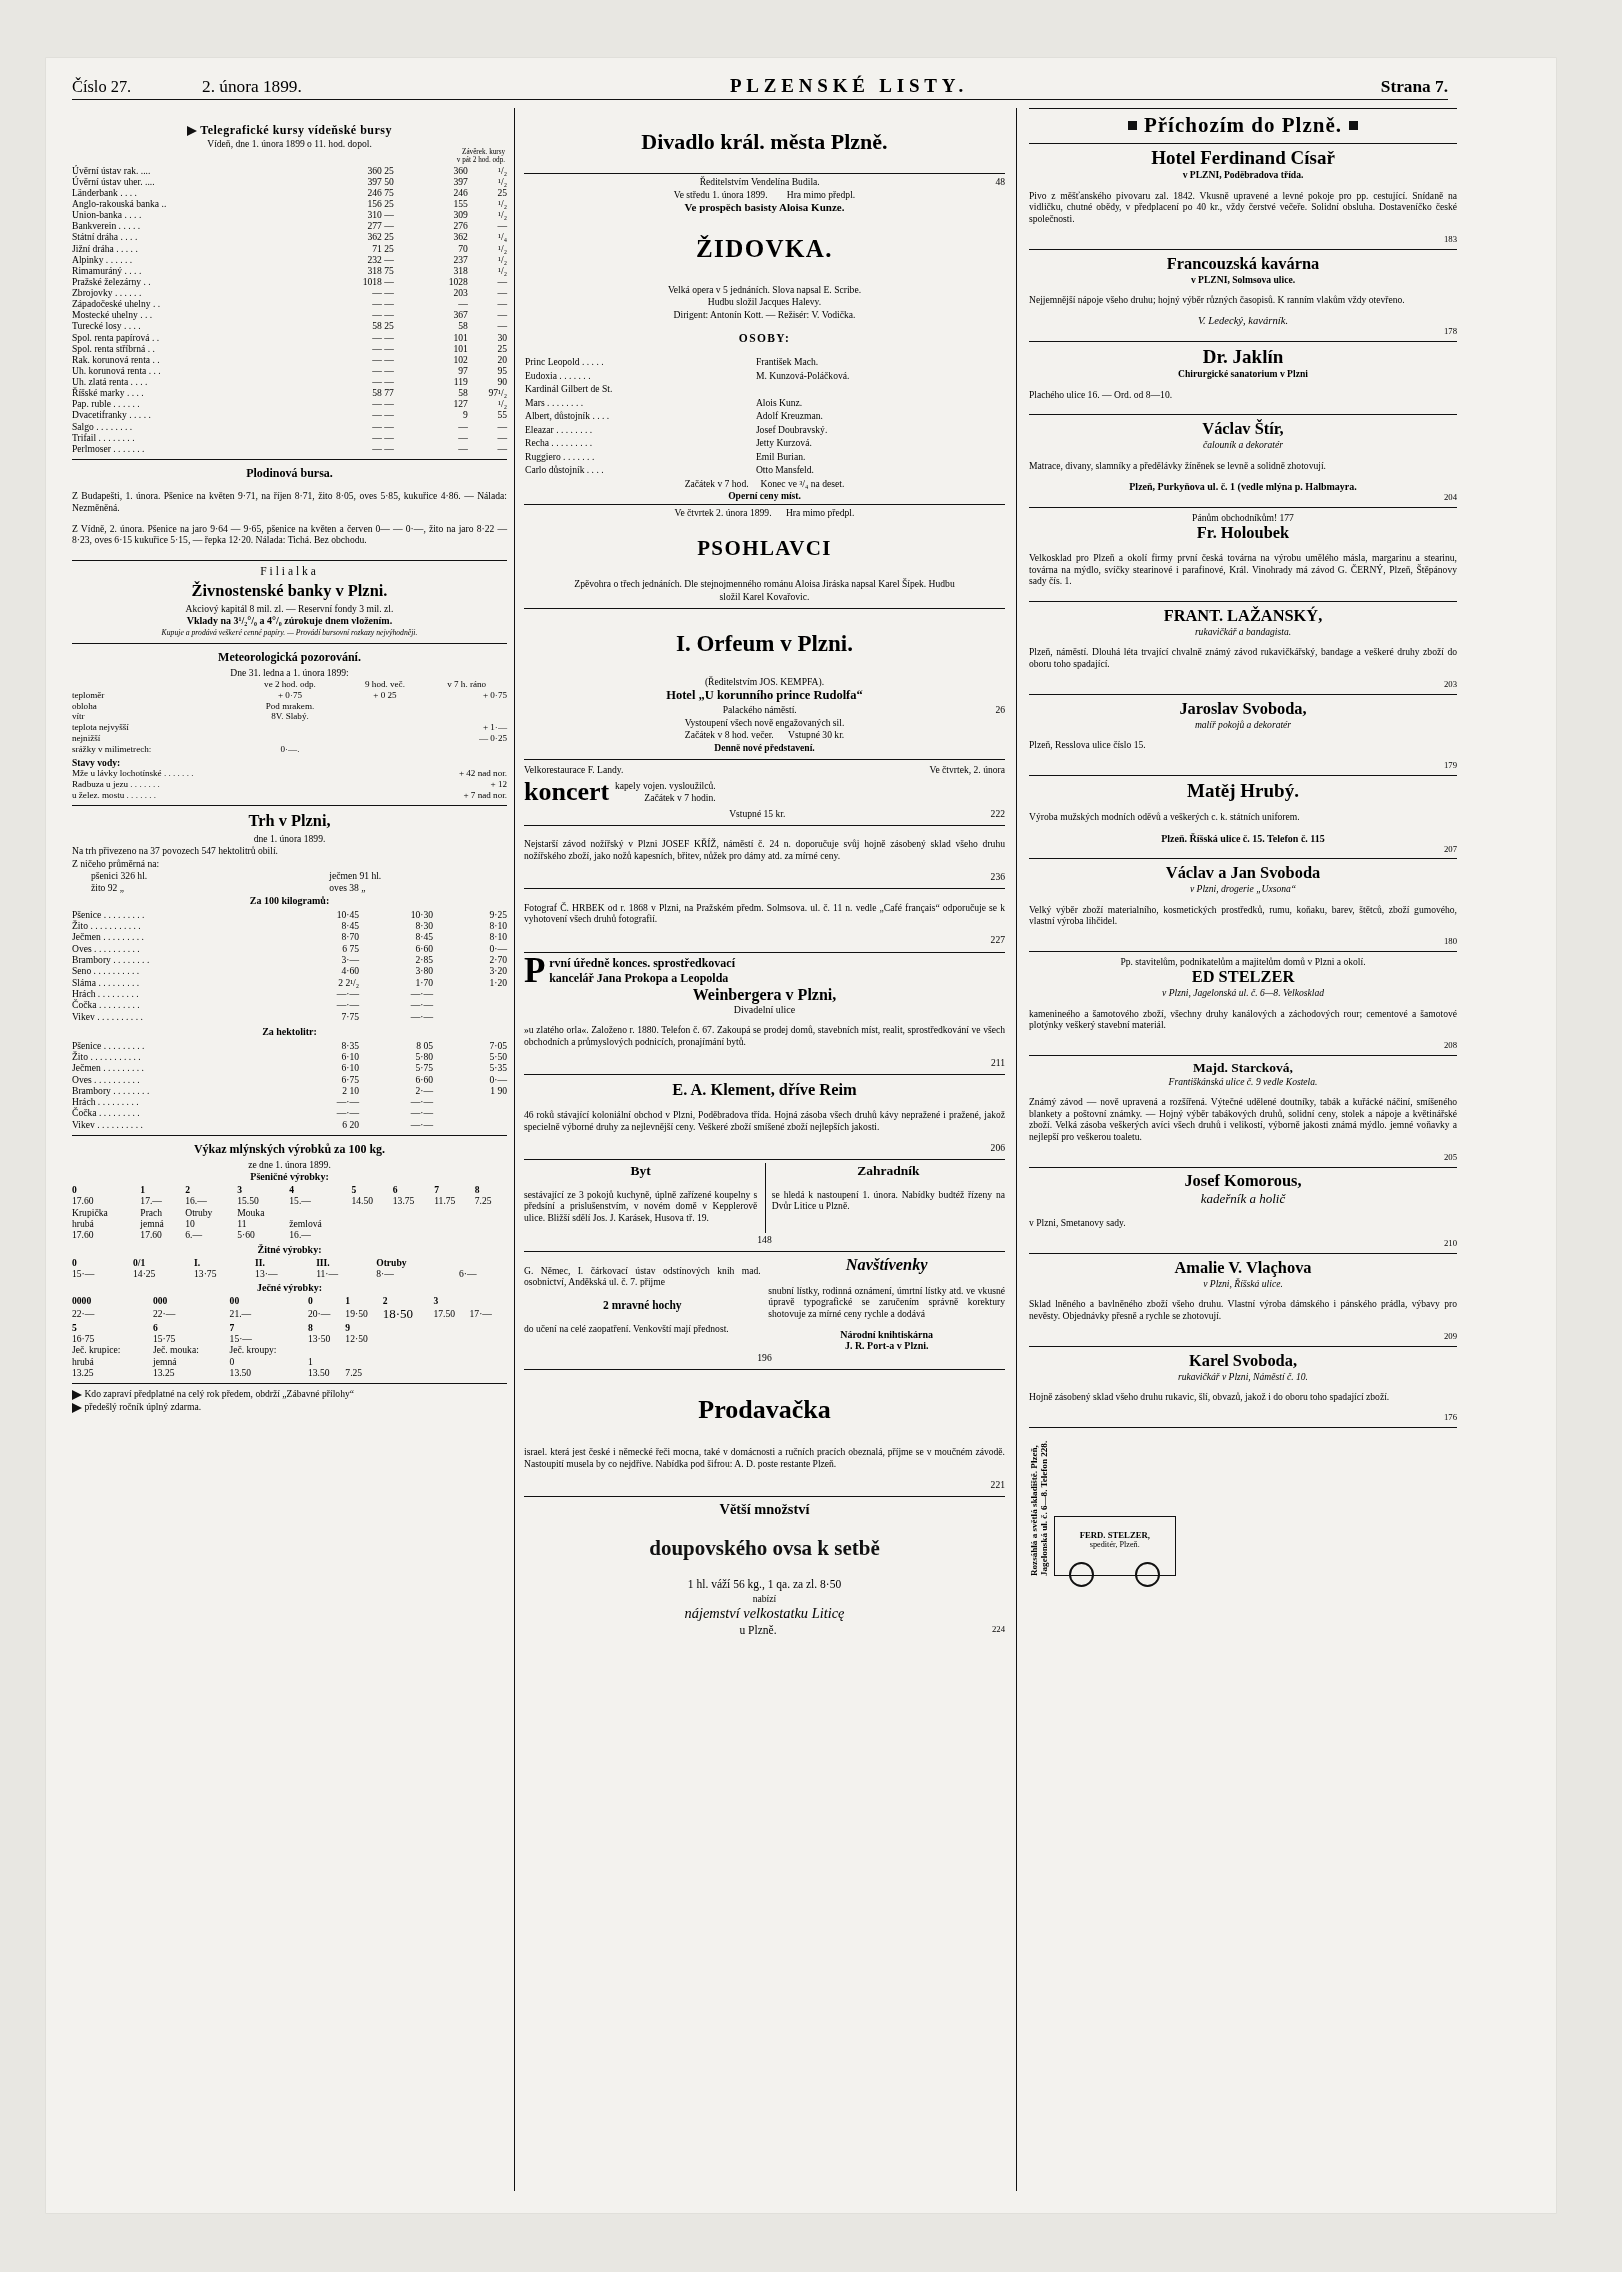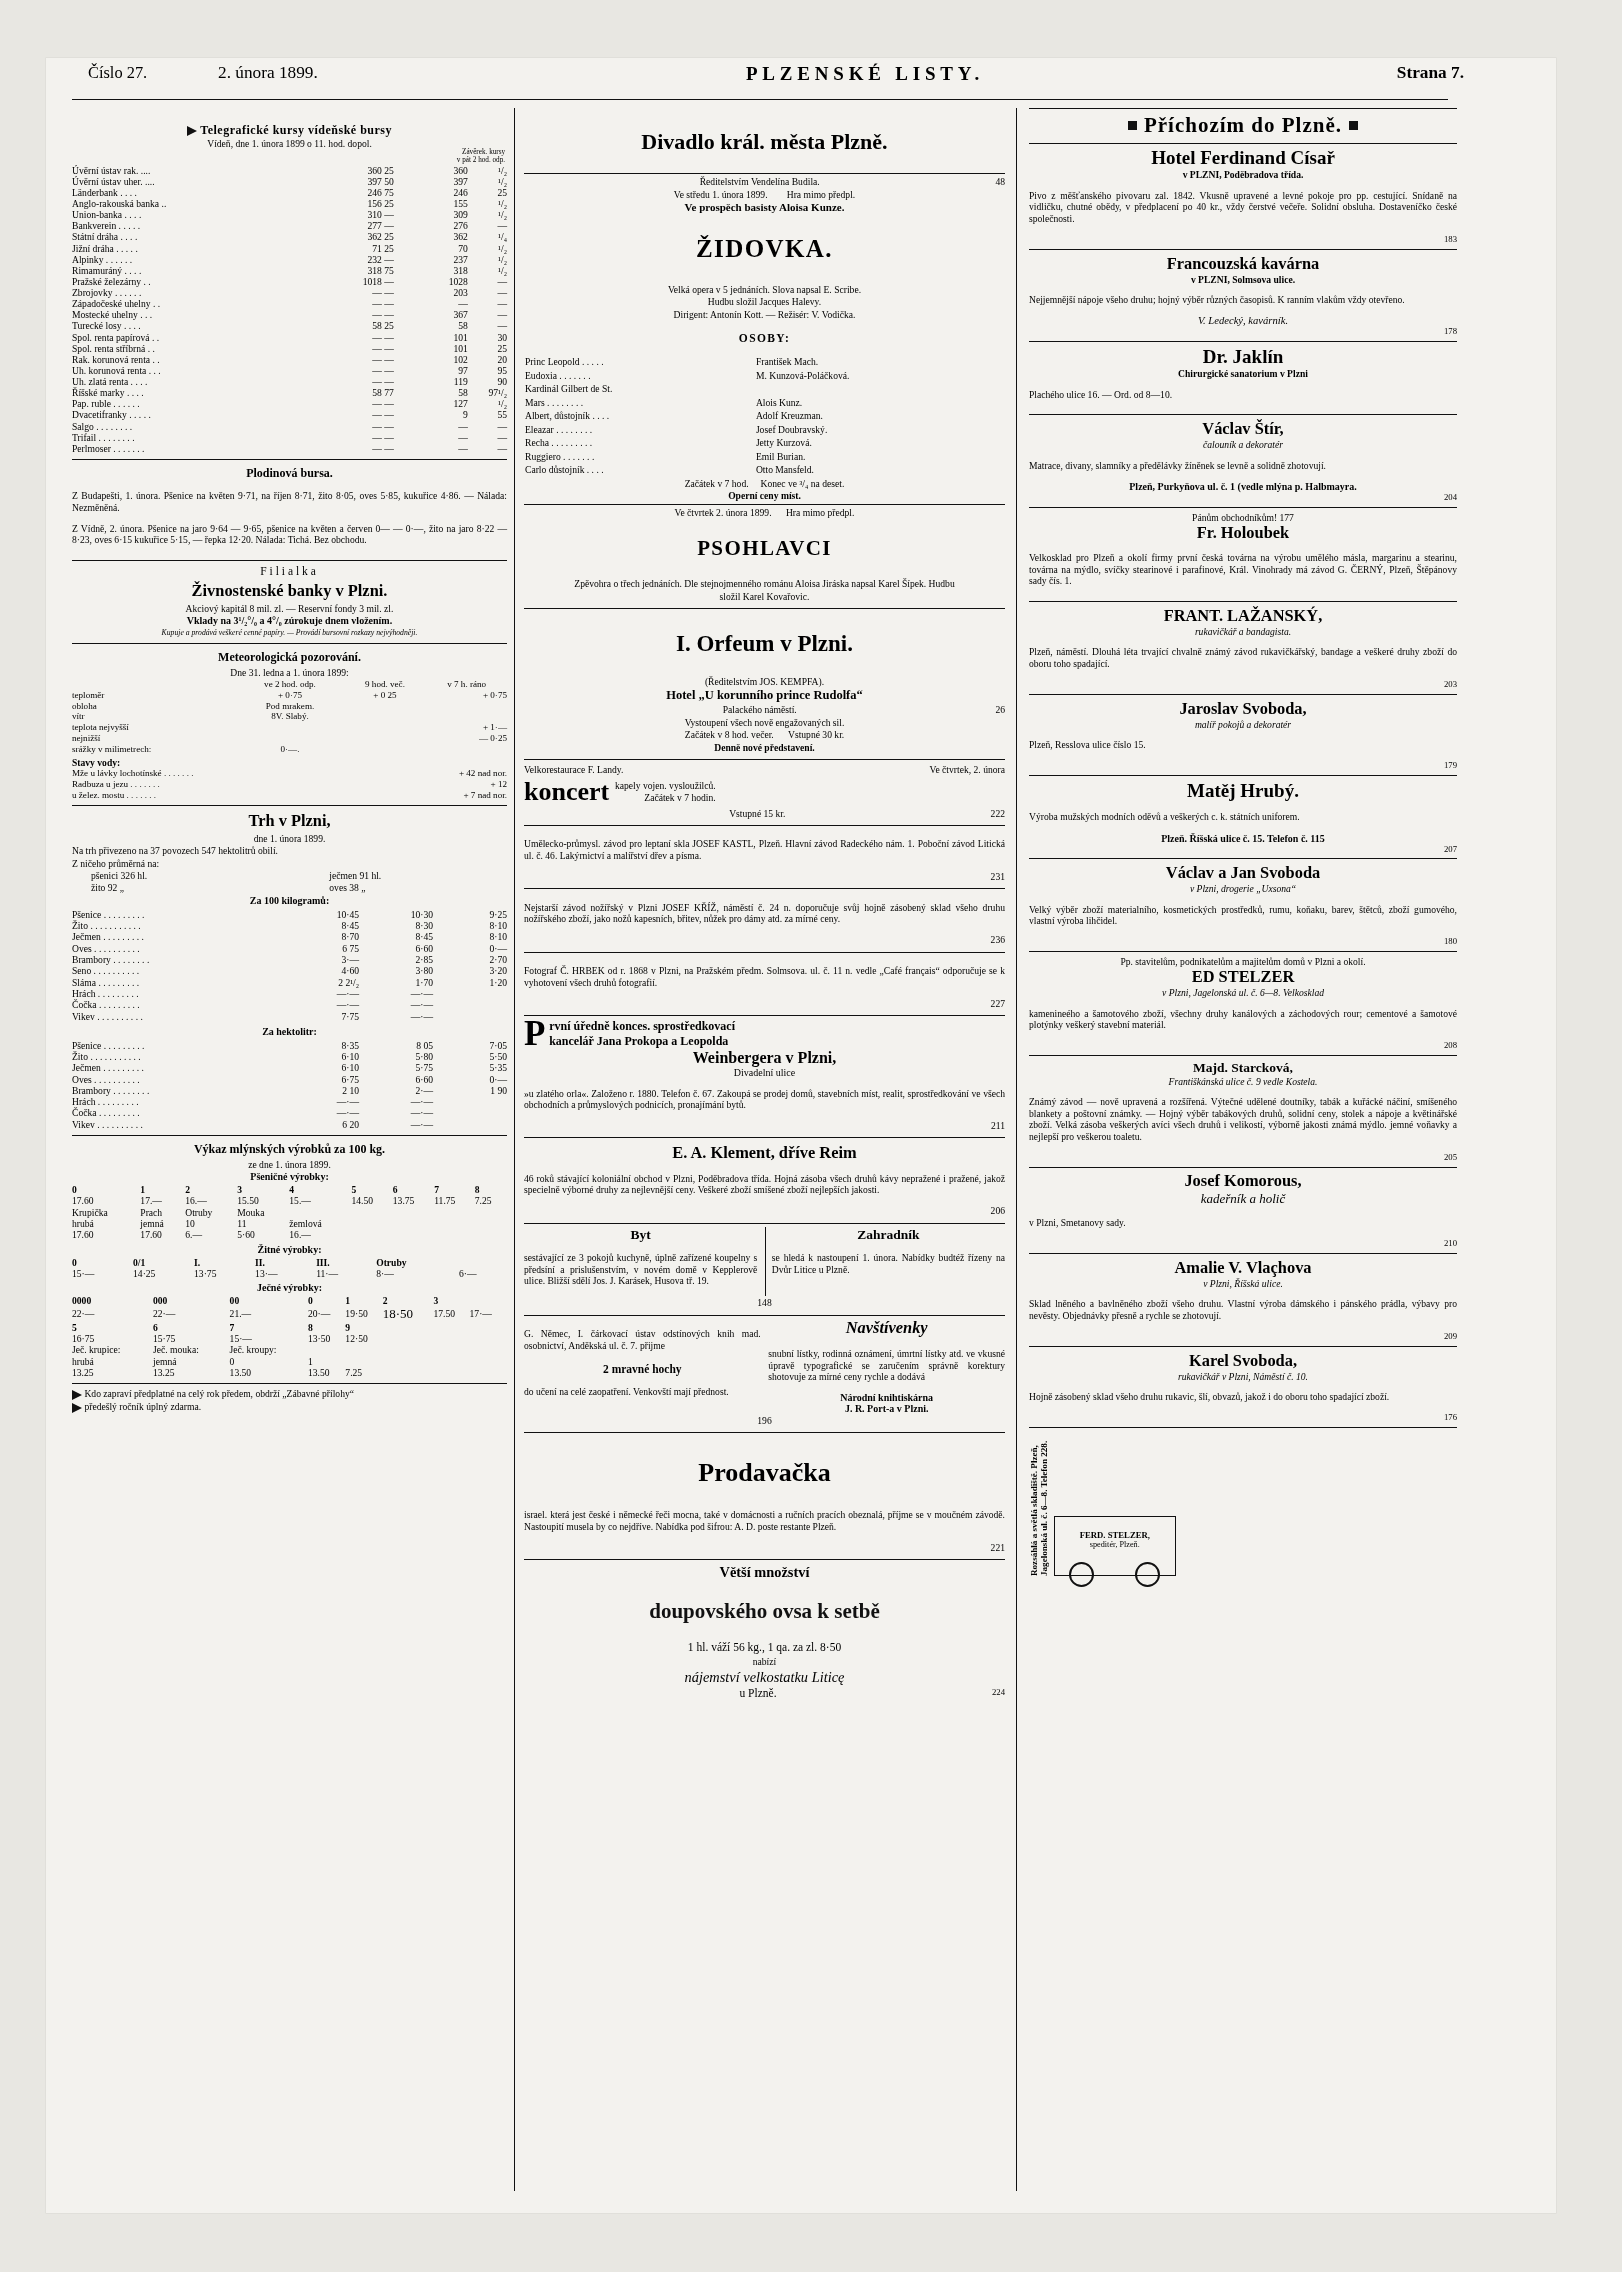--- a/index.html
+++ b/index.html
@@ -15,8 +15,8 @@
   }
   
   .masthead{
-    position:absolute;left:88px;top:63px;width:1376px;height:34px;
-    display:flex;align-items:flex-start;font-size:16.4px;
+    position:absolute;left:72px;top:63px;width:1376px;height:34px;
+    display:flex;align-items:flex-end;font-size:16.4px;
   }
   .masthead .mi{white-space:nowrap;}
   .m-num{width:130px;}

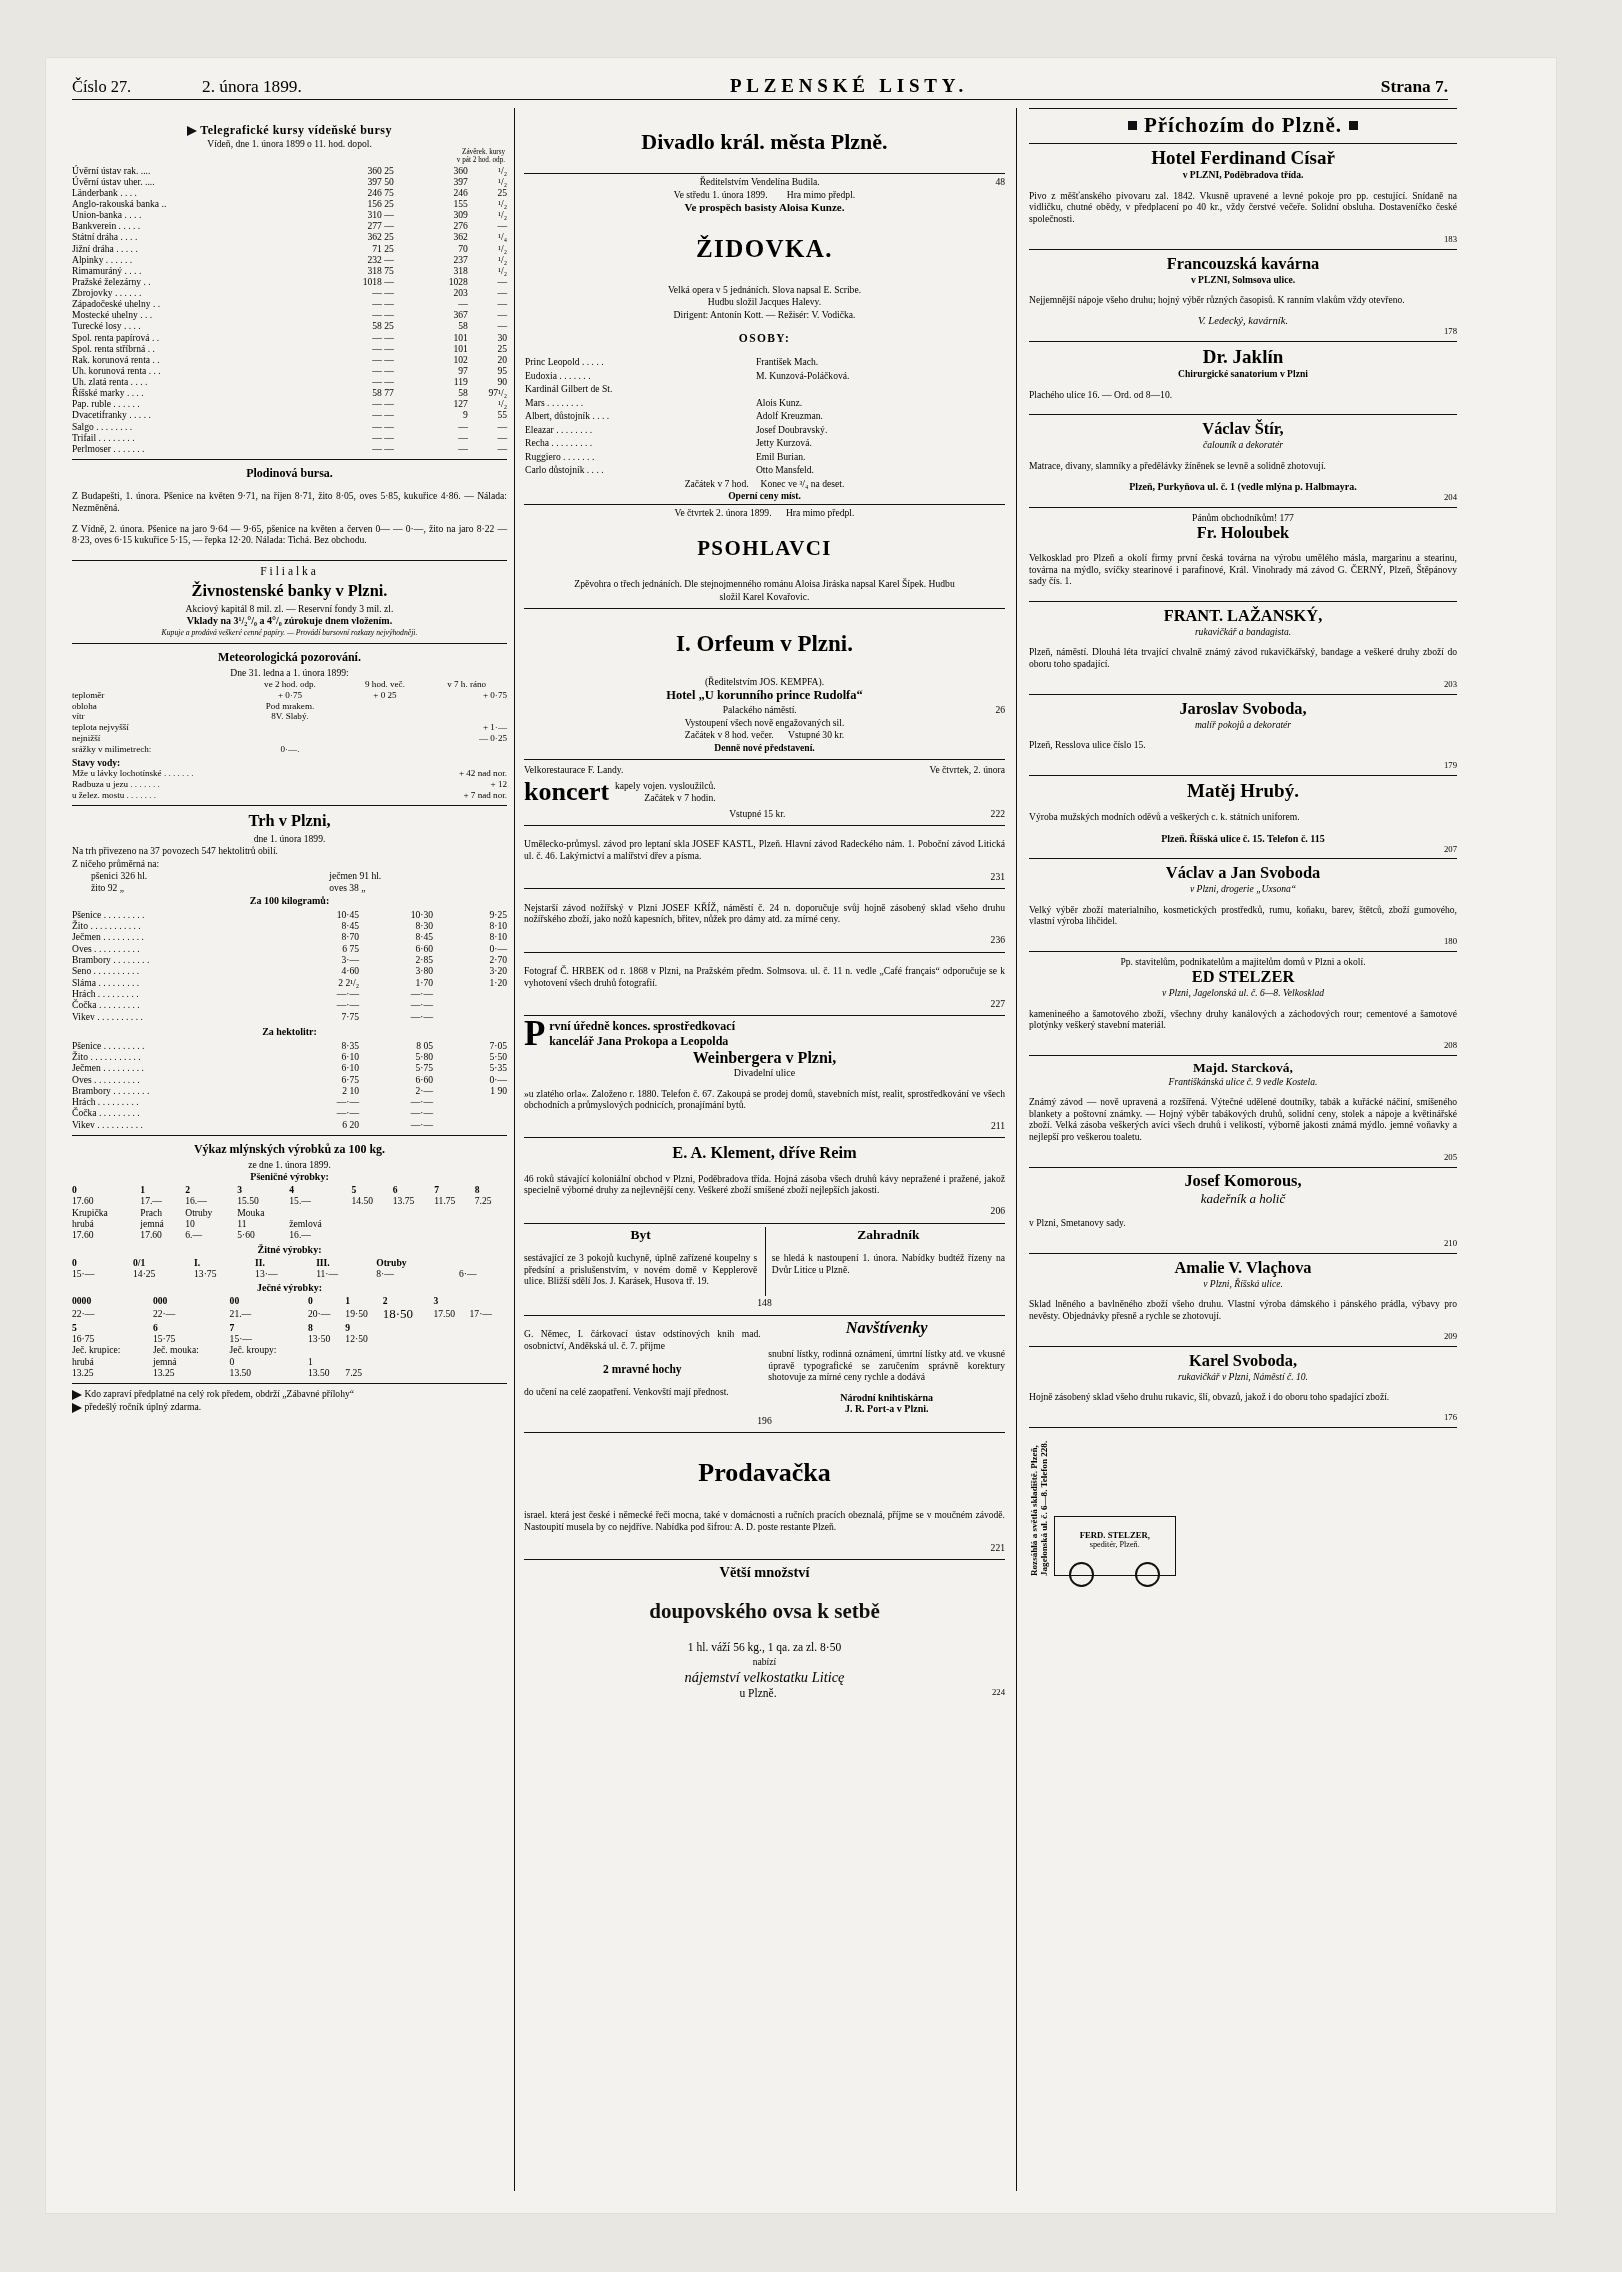--- a/index.html
+++ b/index.html
@@ -760,10 +760,6 @@
         </p>
       </div>
 
-      <div class="blk">
-        <p class="just">Umělecko-průmysl. závod pro leptaní skla JOSEF KASTL, Plzeň. Hlavní závod Radeckého nám. 1. Poboční závod Litická ul. č. 46. Lakýrnictví a malířství dřev a písma.</p>
-        <p class="p" style="text-align:right;">231</p>
-      </div>
 
       <div class="blk">
         <p class="just">Nejstarší závod nožířský v Plzni JOSEF KŘÍŽ, náměstí č. 24 n. doporučuje svůj hojně zásobený sklad všeho druhu nožířského zboží, jako nožů kapesních, břitev, nůžek pro dámy atd. za mírné ceny.</p>

